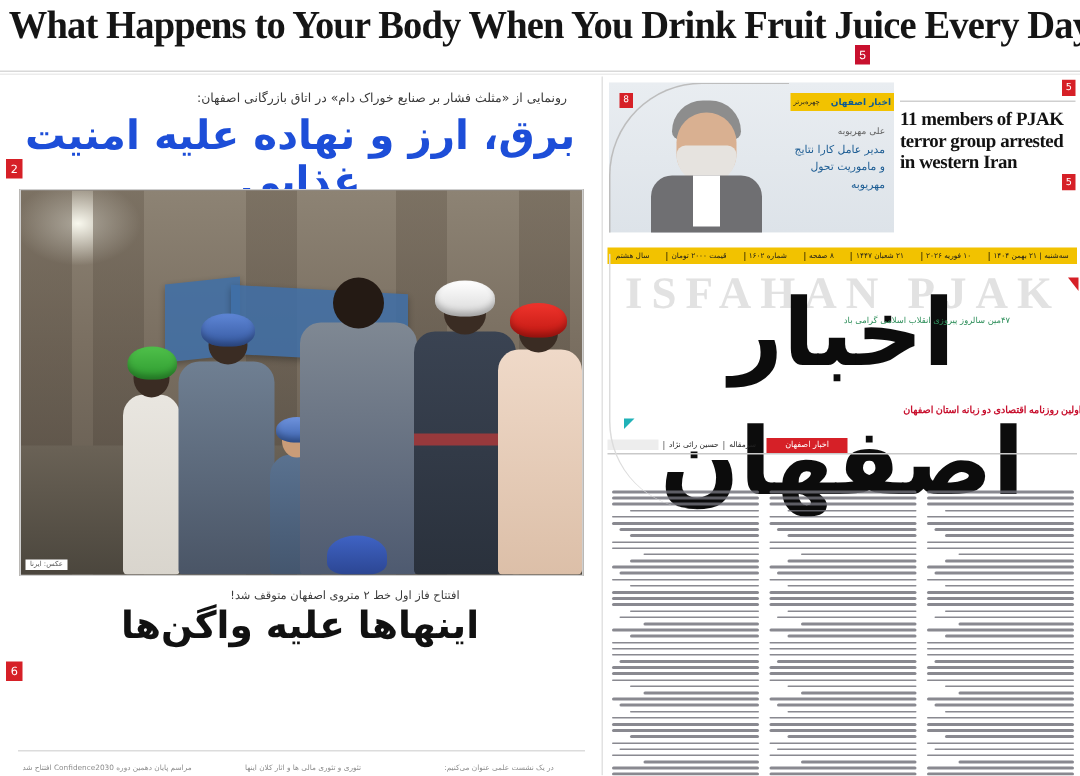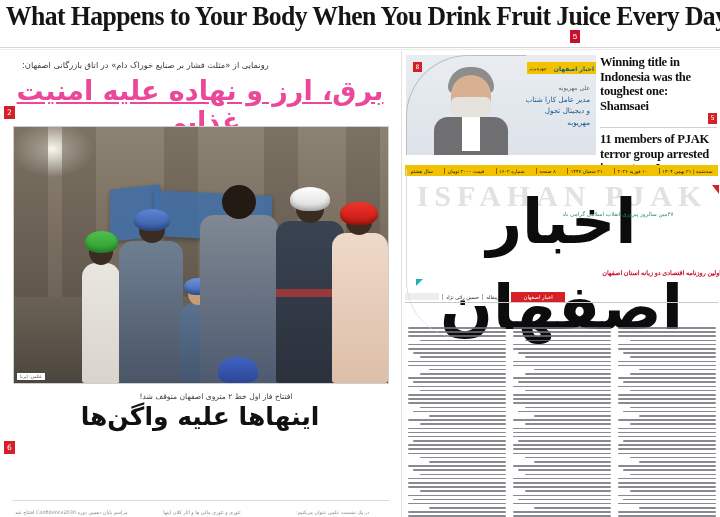--- a/index.html
+++ b/index.html
@@ -41,7 +41,7 @@
   .left-col { position:absolute; left:0; top:51px; width:400px; bottom:0; }
 
   .kicker-fa {
-    direction:rtl; text-align:left;
+    direction:rtl; text-align:right;
     font-size:8.3px; color:#3a3a3a; padding:9px 22px 0 22px;
     font-family:"DejaVu Sans", sans-serif;
   }

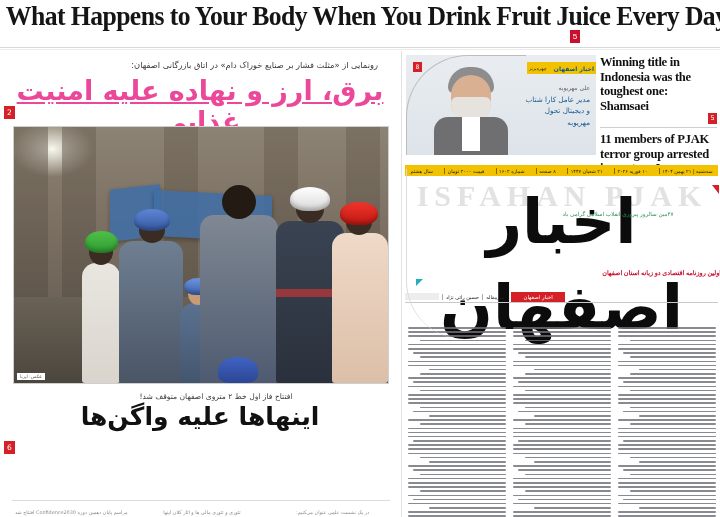--- a/index.html
+++ b/index.html
@@ -383,7 +383,6 @@
       </div>
 
       <div class="rc-en">
-        <div class="en-head">Winning title in Indonesia was the toughest one: Shamsaei</div>
         <div style="overflow:hidden;">
             <div class="en-badge">5</div>
           </div>

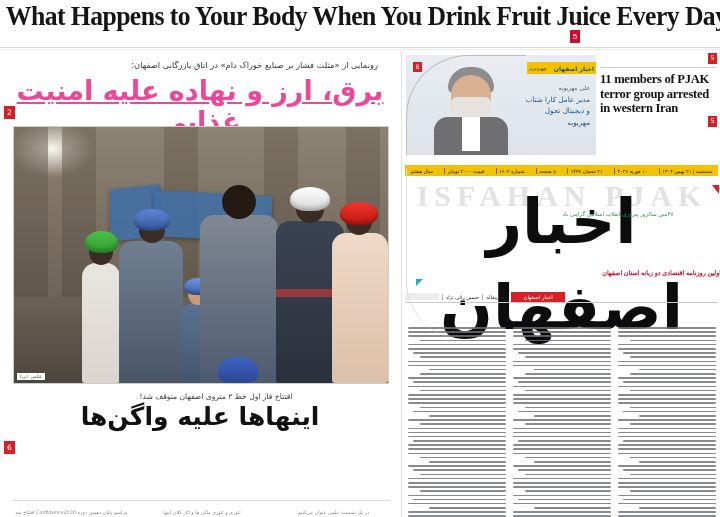--- a/index.html
+++ b/index.html
@@ -47,10 +47,9 @@
   }
   .headline-fa {
     direction:rtl; text-align:center;
-    font-size:27px; font-weight:700; color:#ec4899;
+    font-size:27px; font-weight:700; color:#1d4ed8;
     padding:5px 10px 0 10px; letter-spacing:-1px;
     font-family:"DejaVu Sans", sans-serif;
-    text-decoration:underline;
   }
   .badge-sq {
     position:absolute; width:11px; height:13px; color:#fff;

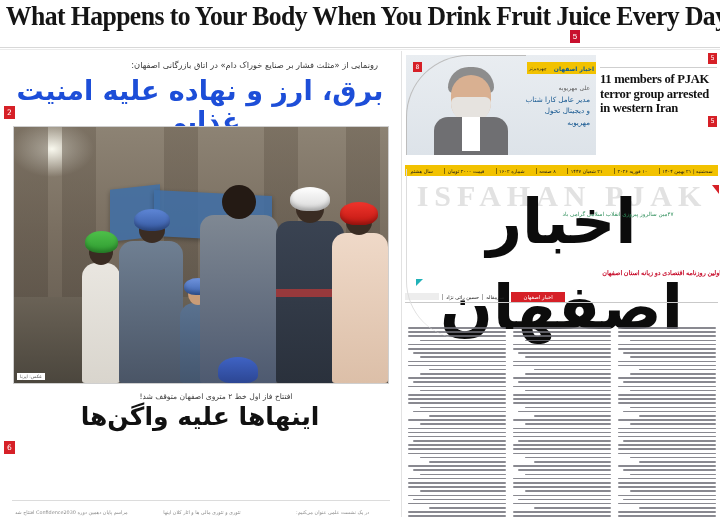--- a/index.html
+++ b/index.html
@@ -375,7 +375,7 @@
         </div>
         <div class="rc-caption">
           <div class="nm">علی مهریوبه</div>
-          <div>مدیر عامل کارا شتاب</div>
+          <div>مدیر عامل کارا نتایج</div>
           <div>و دیجیتال تحول</div>
           <div>مهریوبه</div>
         </div>

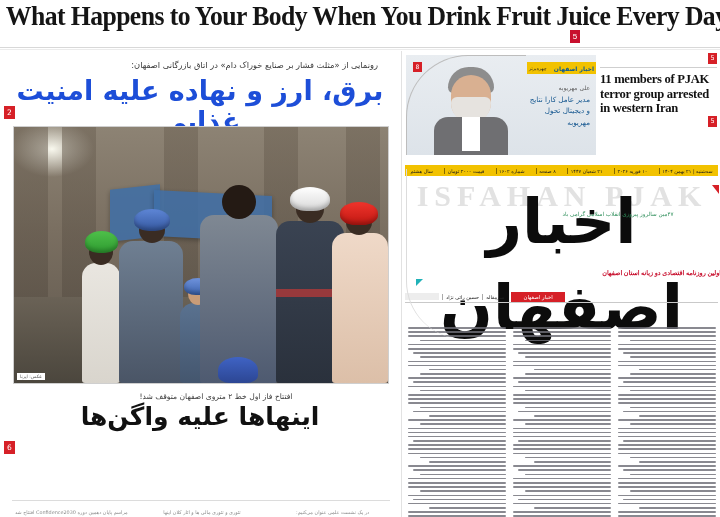--- a/index.html
+++ b/index.html
@@ -376,7 +376,7 @@
         <div class="rc-caption">
           <div class="nm">علی مهریوبه</div>
           <div>مدیر عامل کارا نتایج</div>
-          <div>و دیجیتال تحول</div>
+          <div>و ماموریت تحول</div>
           <div>مهریوبه</div>
         </div>
       </div>

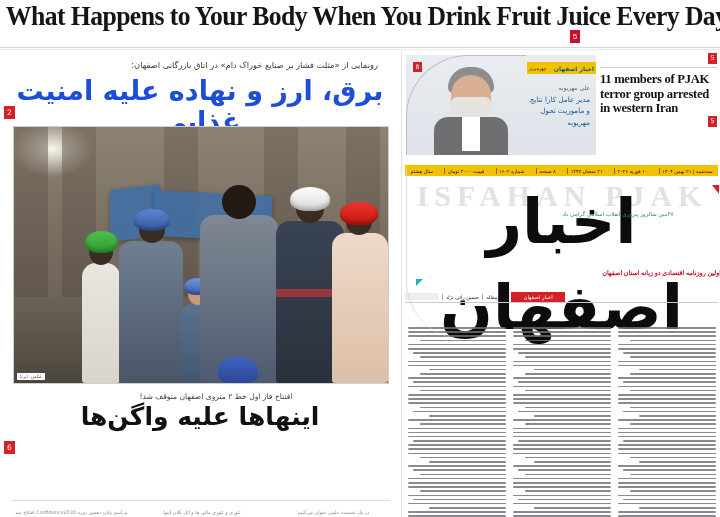--- a/index.html
+++ b/index.html
@@ -96,7 +96,7 @@
   }
 
   .kicker-fa2 {
-    position:absolute; left:0; width:432px; top:341px;
+    position:absolute; left:14px; width:432px; top:341px;
     direction:rtl; text-align:center; font-size:7.6px; color:#3a3a3a;
     font-family:"DejaVu Sans", sans-serif;
   }

